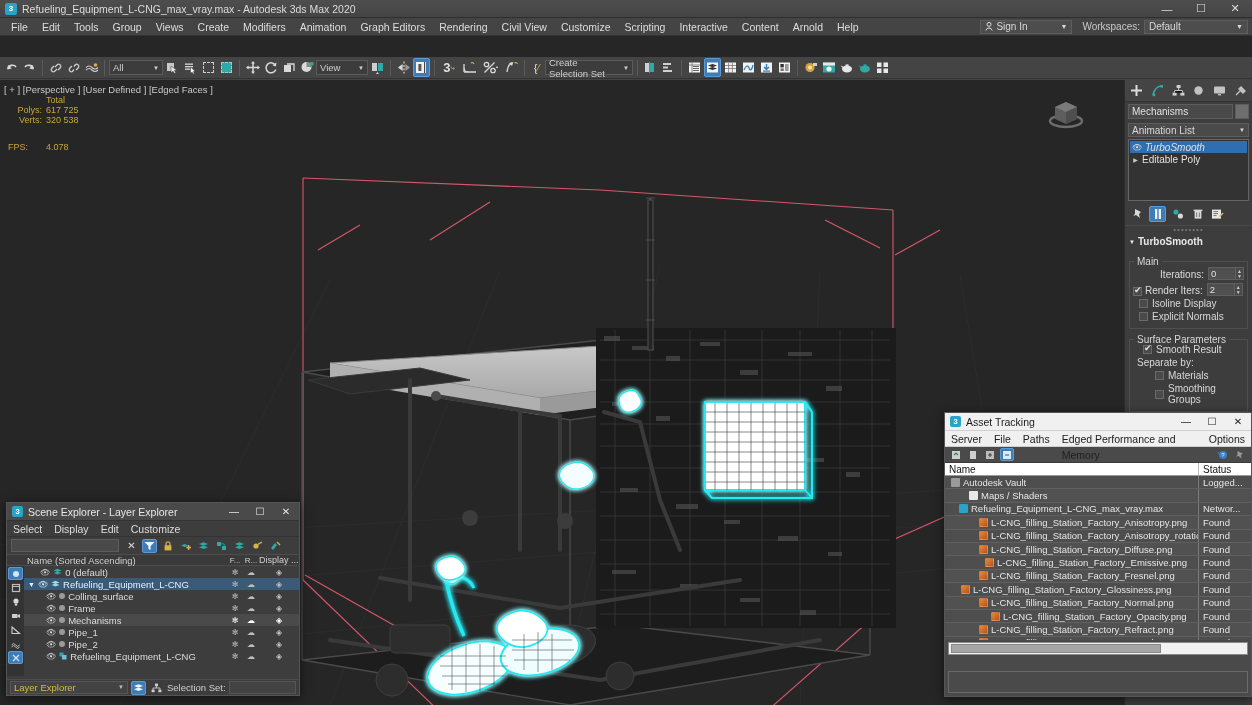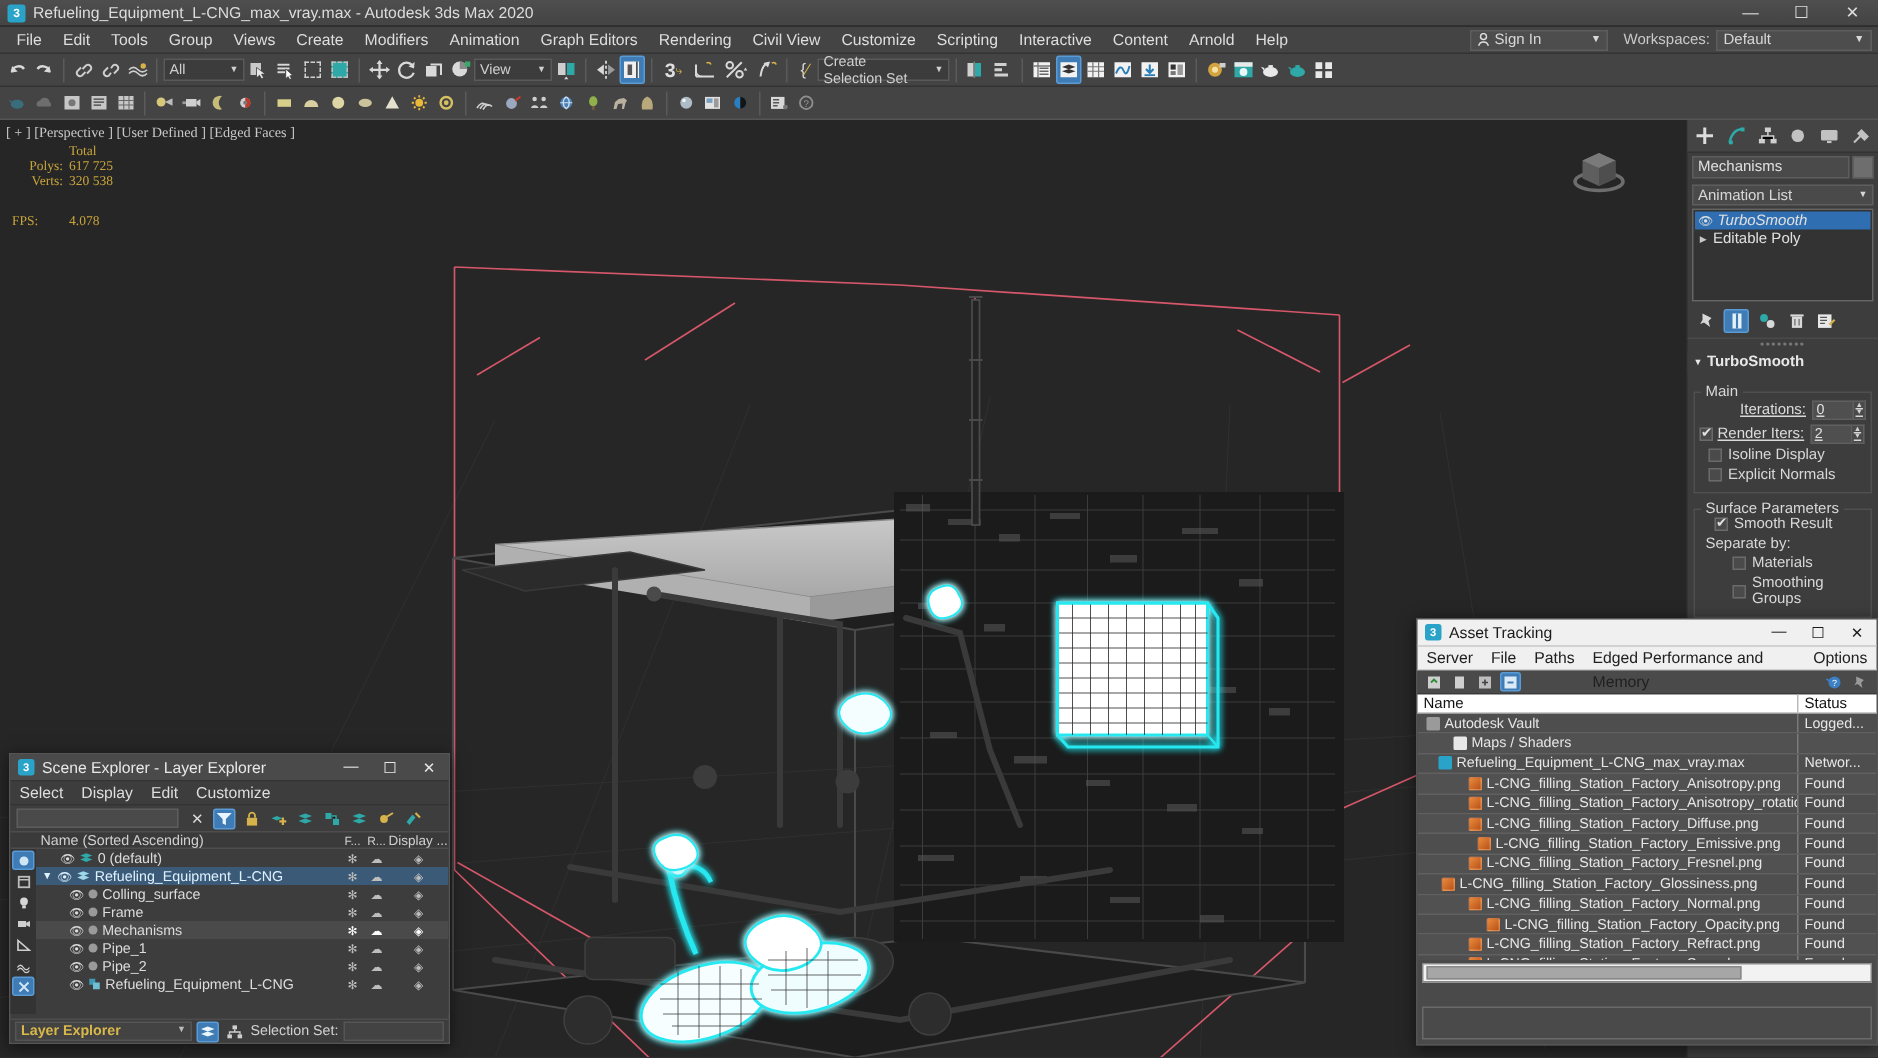--- a/index.html
+++ b/index.html
@@ -68,6 +68,7 @@
     position:absolute; left:0; width:1252px; background:#444;
     display:flex; align-items:center; padding-left:3px; gap:1px;
     border-bottom:1px solid #333;
+    margin-top:21px;
   }
   #toolbar1 { top:36px; height:22px; }
   #toolbar2 { top:58px; height:22px; border-bottom:1px solid #555; }

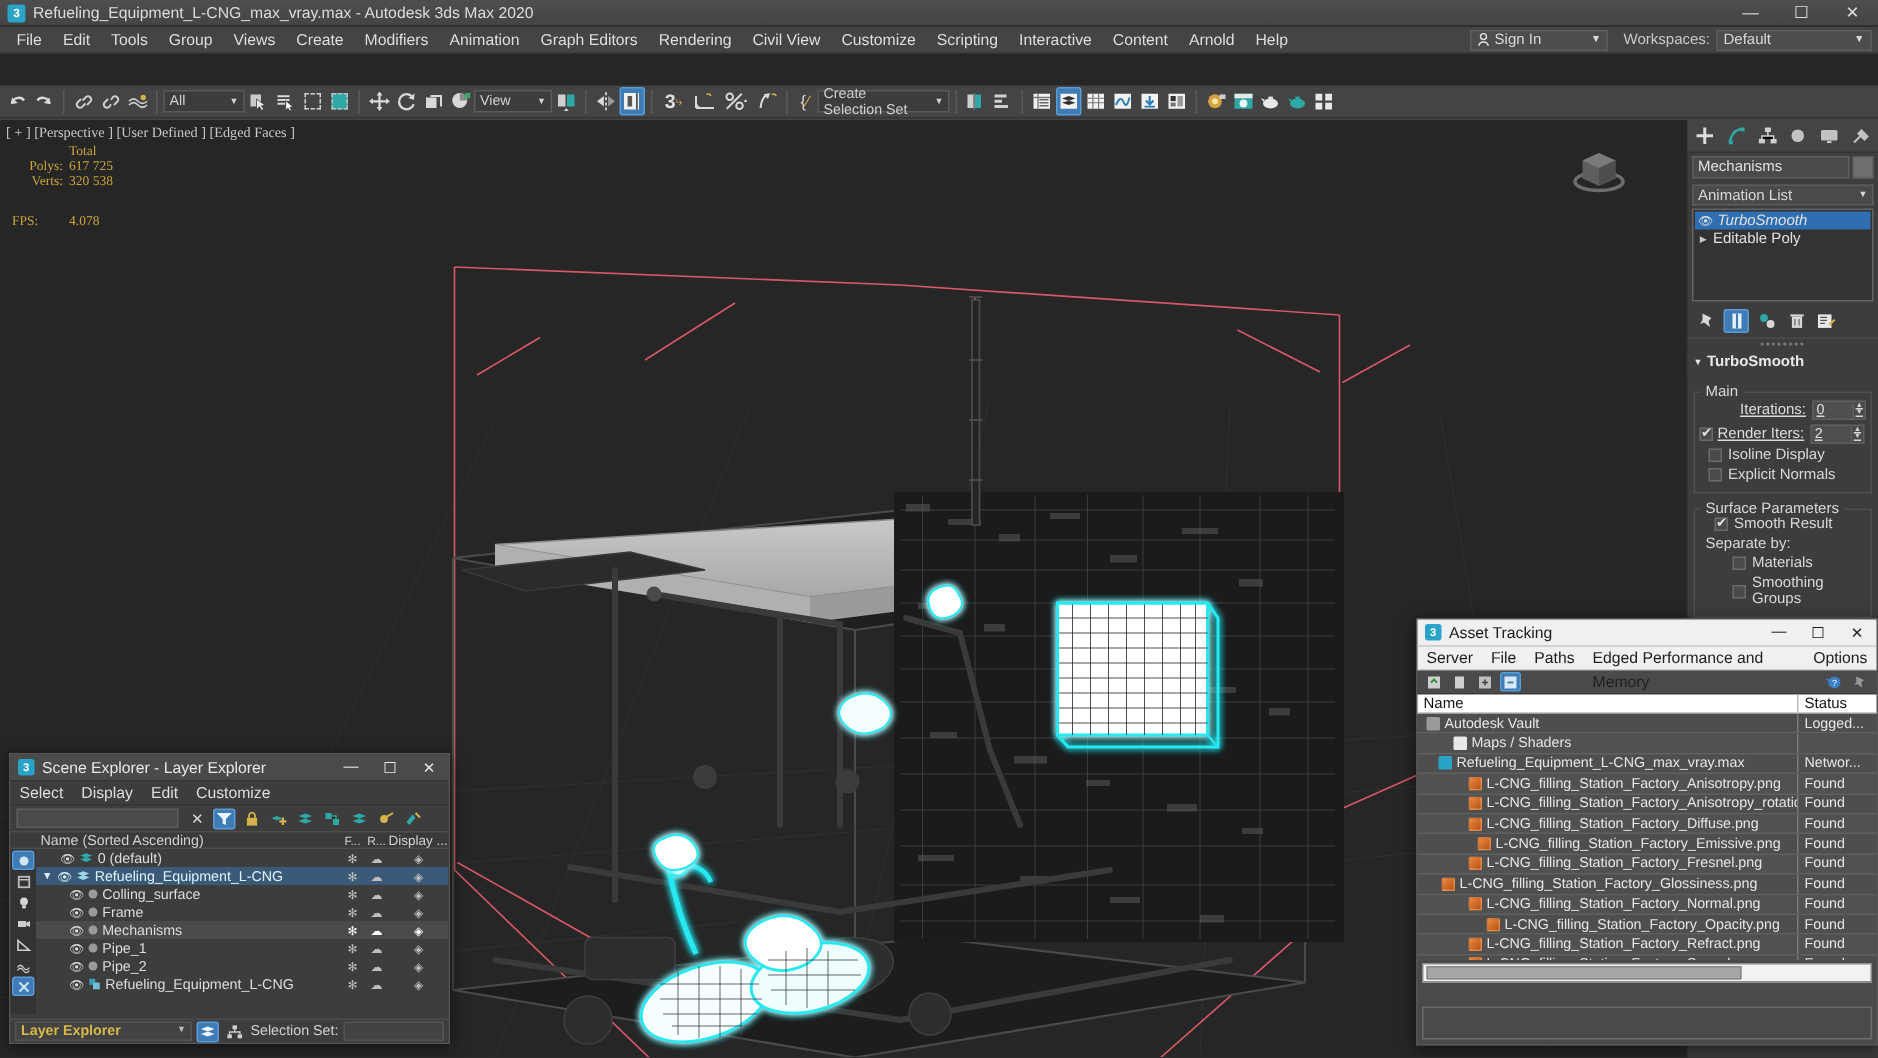--- a/index.html
+++ b/index.html
@@ -93,7 +93,7 @@
   
   .viewport {
     position:absolute; left:0; top:80px; width:1124px; height:625px;
-    background:#262626; overflow:hidden;font-family:Liberation Serif, serif;
+    background:#262626; overflow:hidden;
   }
   .vp-label {
     position:absolute; left:4px; top:4px; font-size:9.5px; color:#c8c8c8;

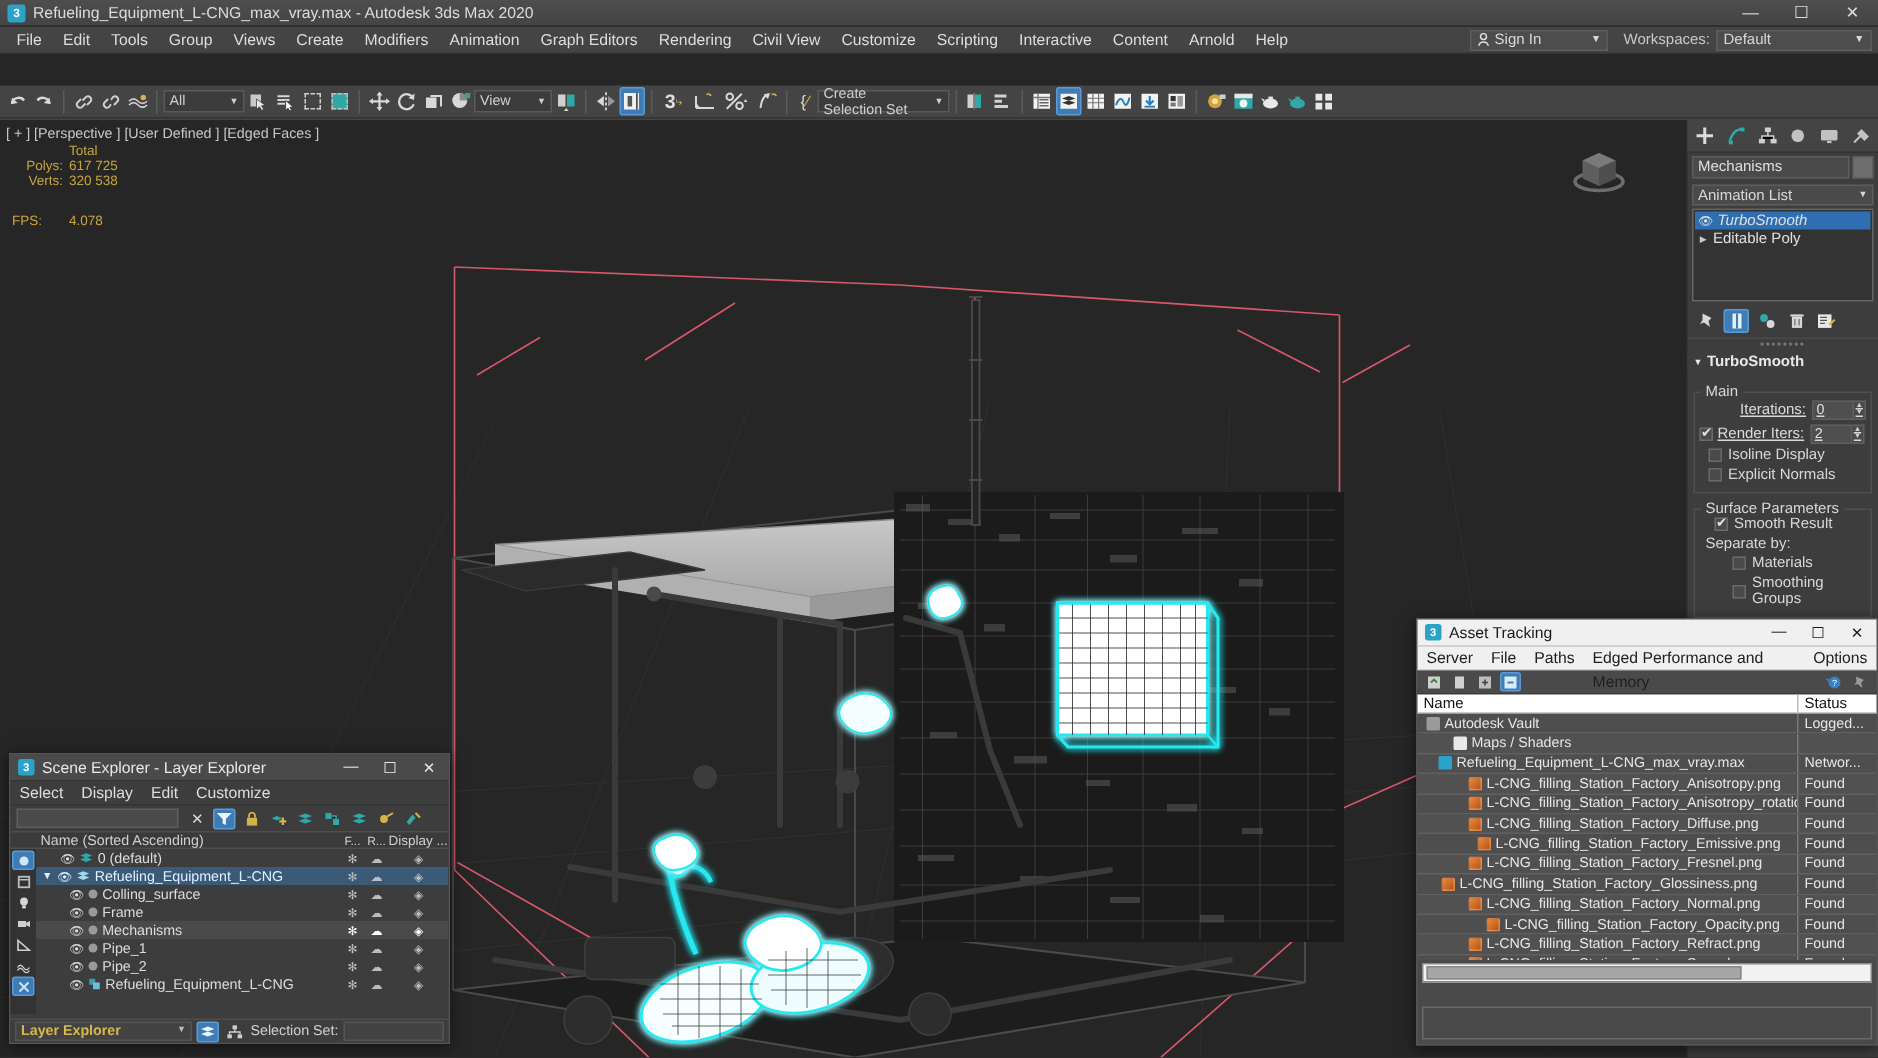--- a/index.html
+++ b/index.html
@@ -167,7 +167,7 @@
     position:absolute; top:-6px; left:4px; background:#3d3d3d; padding:0 3px;
     font-size:10px; color:#d8d8d8;
   }
-  .row { display:flex; align-items:center; height:14px; margin:2px 0; font-size:10px;text-decoration:underline; }
+  .row { display:flex; align-items:flex-end; height:14px; margin:2px 0; font-size:10px; }
   .row .lbl { margin-left:auto; padding-right:4px; color:#dcdcdc; }
   .spin {
     width:28px; height:13px; background:#4f4f4f; border:1px solid #5f5f5f;

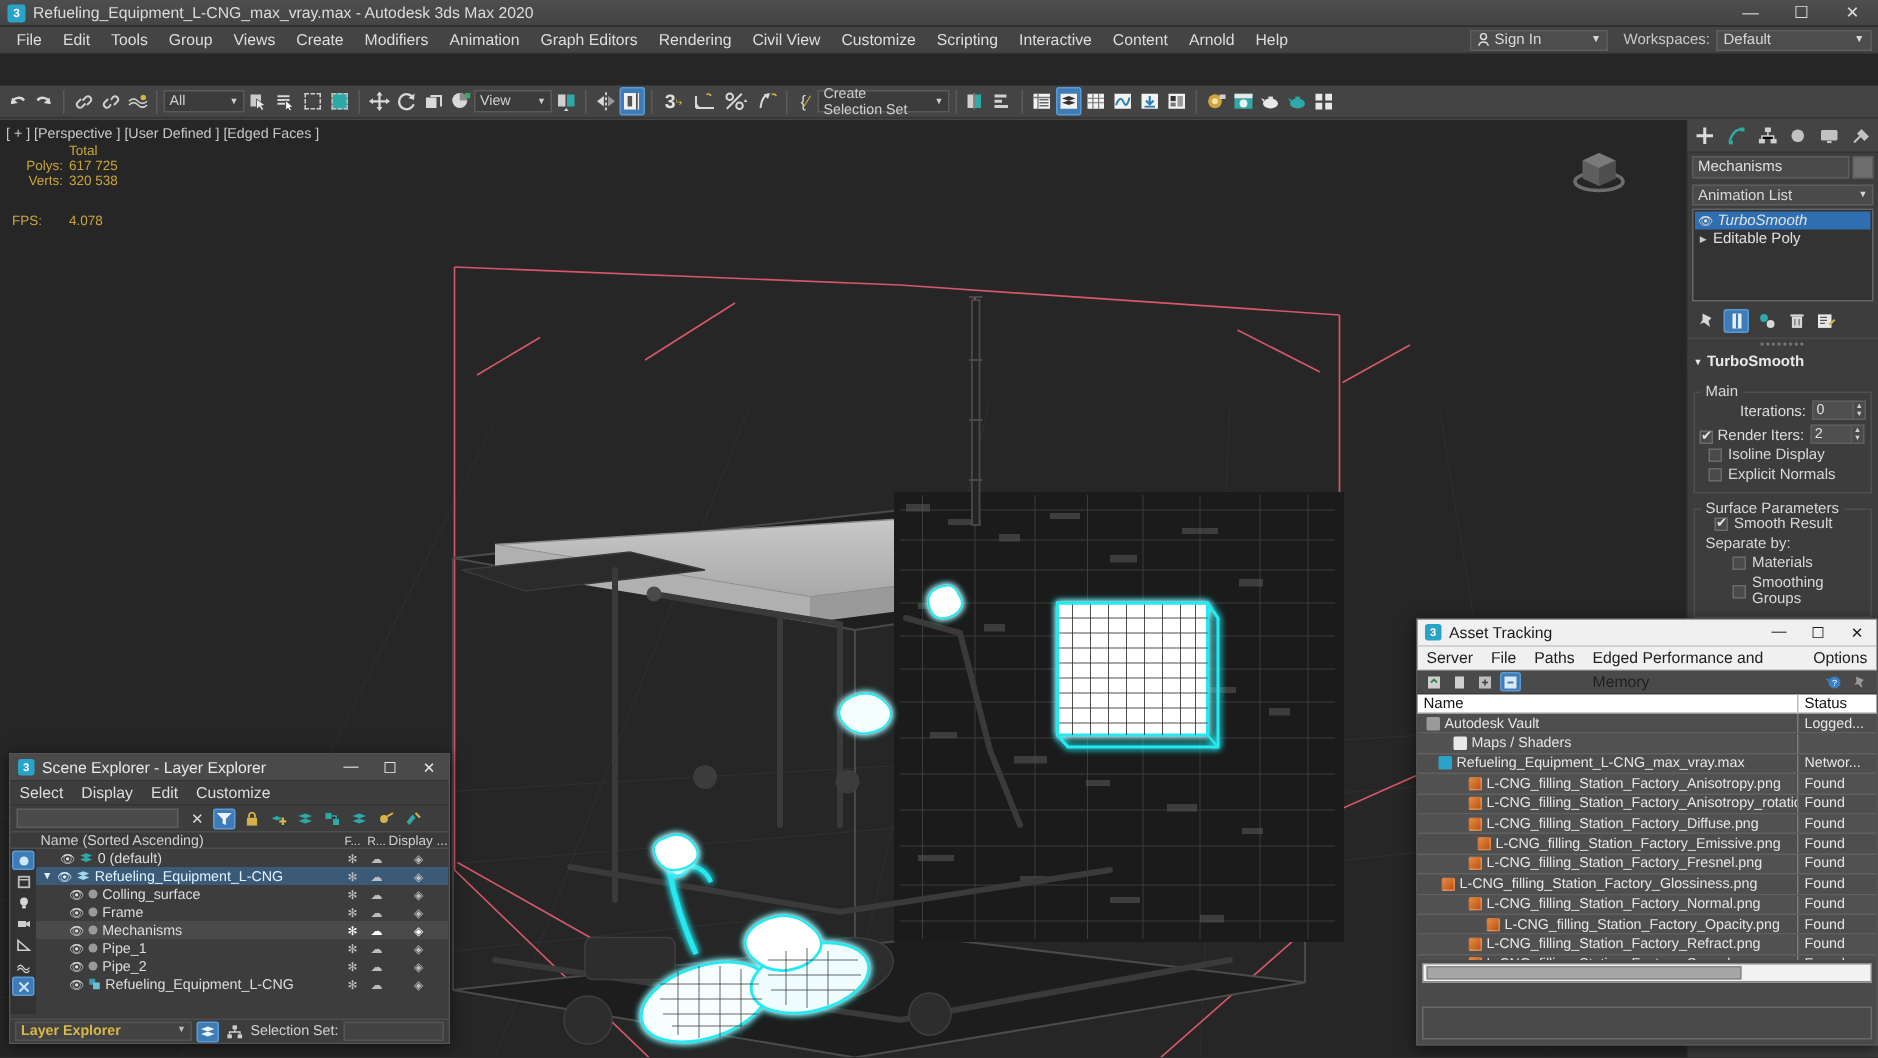--- a/index.html
+++ b/index.html
@@ -297,7 +297,7 @@
   }
   .se-foot .tag {
     flex:0 0 118px; height:13px; background:#434343; border:1px solid #555;
-    color:#d9b84a; font-size:9.5px; padding:0 3px; line-height:11px; display:flex; align-items:center;font-weight:bold;
+    color:#d9b84a; font-size:9.5px; padding:0 3px; line-height:11px; display:flex; align-items:center;
   }
   .se-foot .tag .caret { margin-left:auto; font-size:6px; color:#bbb; }
   .se-foot .selset { font-size:9.5px; color:#d0d0d0; }

